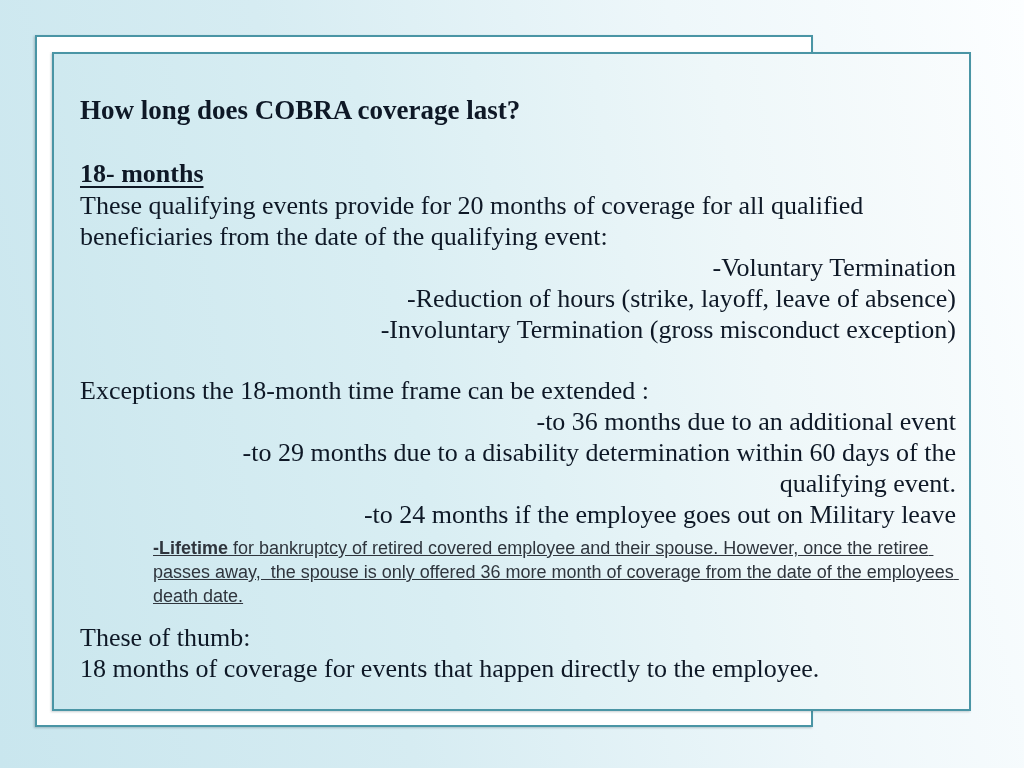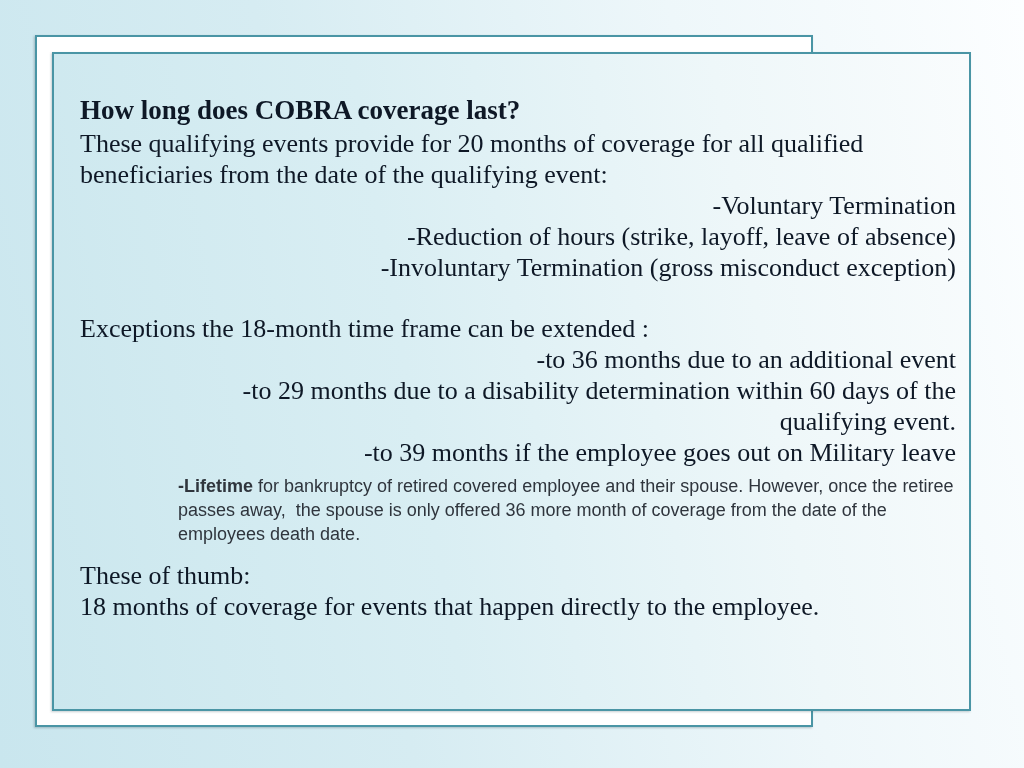--- a/index.html
+++ b/index.html
@@ -81,6 +81,7 @@
 
         <p class="title">How long does COBRA coverage last?</p>
 
+        <p class="h18"><span class="underline">18- months</span></p>
 
         <p class="body">These qualifying events provide for 20 months of coverage for all qualified beneficiaries from the date of the qualifying event:</p>
 

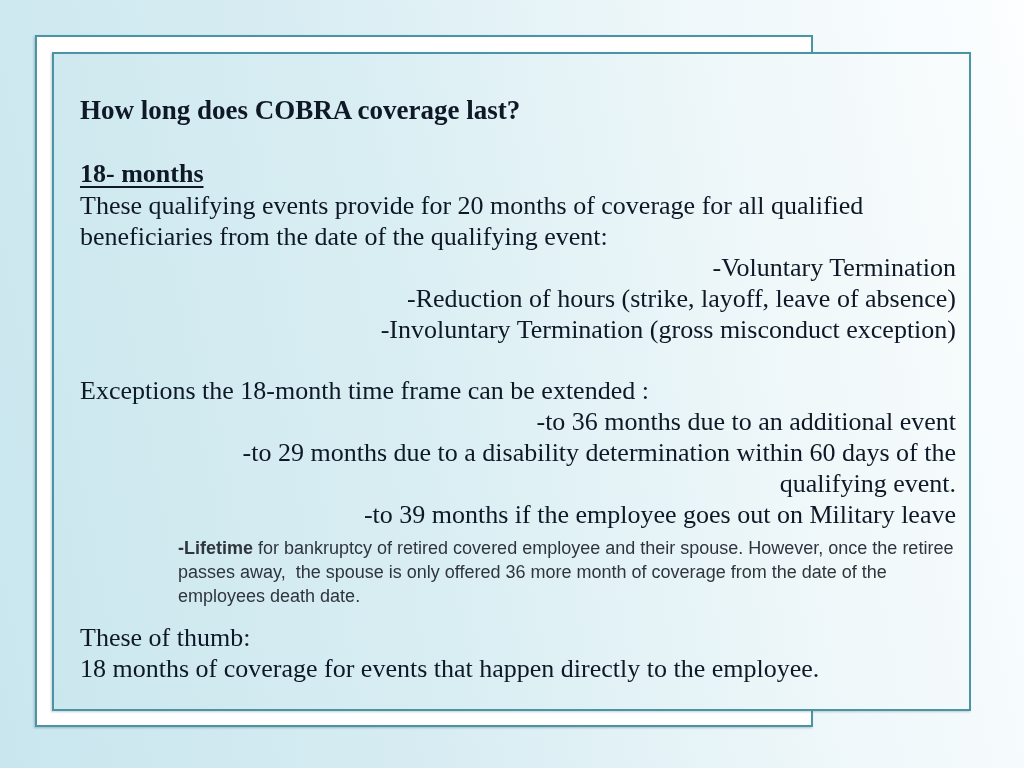--- a/index.html
+++ b/index.html
@@ -96,7 +96,7 @@
         <div class="list">
           <p class="body item">-to 36 months due to an additional event</p>
           <p class="body item">-to 29 months due to a disability determination within 60 days of the qualifying event.</p>
-          <p class="body item">-to 39 months if the employee goes out on Military leave</p>
+          <p class="body item">-to 24 months if the employee goes out on Military leave</p>
         </div>
 
         <p class="note"><span class="note-lead">-Lifetime</span><span> for bankruptcy of retired covered employee and their spouse. However, once the retiree passes away,  the spouse is only offered 36 more month of coverage from the date of the employees death date.</span></p>

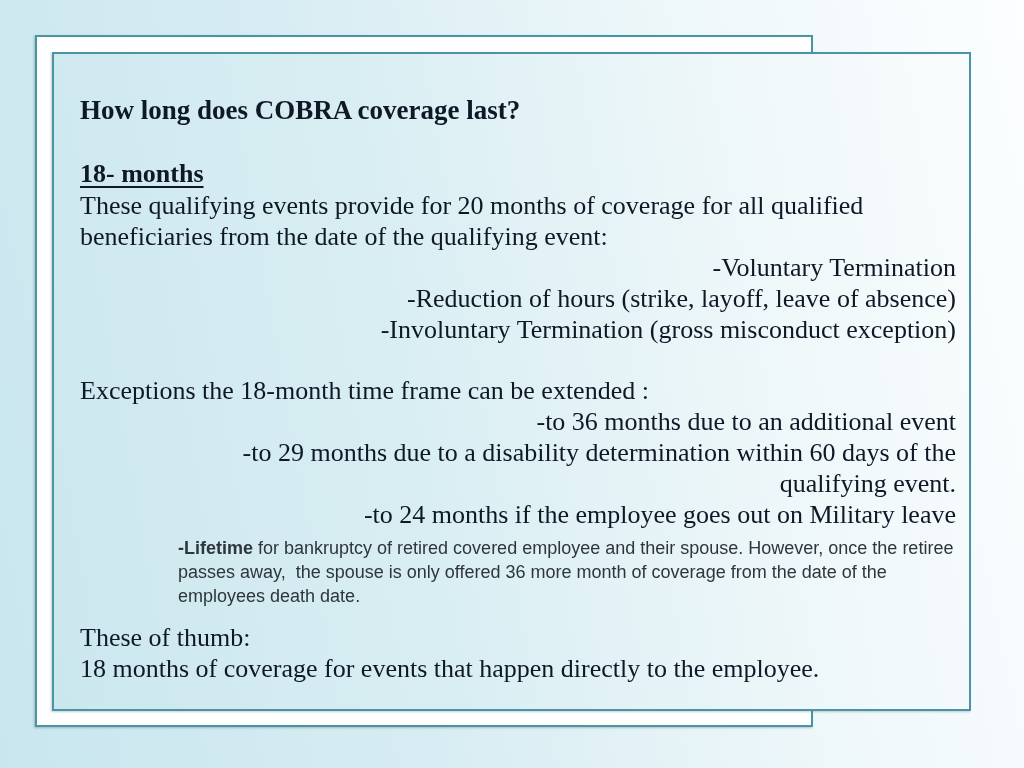--- a/index.html
+++ b/index.html
@@ -61,12 +61,13 @@
   .list .item { margin: 0; text-align: right; }
   .exceptions { margin-top: 30px; }
   .note {
-    margin: 6px 0 0 98px;
+    margin: 6px 0 0 73px;
     font-family: "Liberation Sans", sans-serif;
     font-size: 18px;
     line-height: 24px;
     color: #2f353d;
     white-space: pre-wrap;
+    text-decoration: underline;
   }
   .note .note-lead { font-weight: bold; }
   .rule { margin-top: 14px; }

